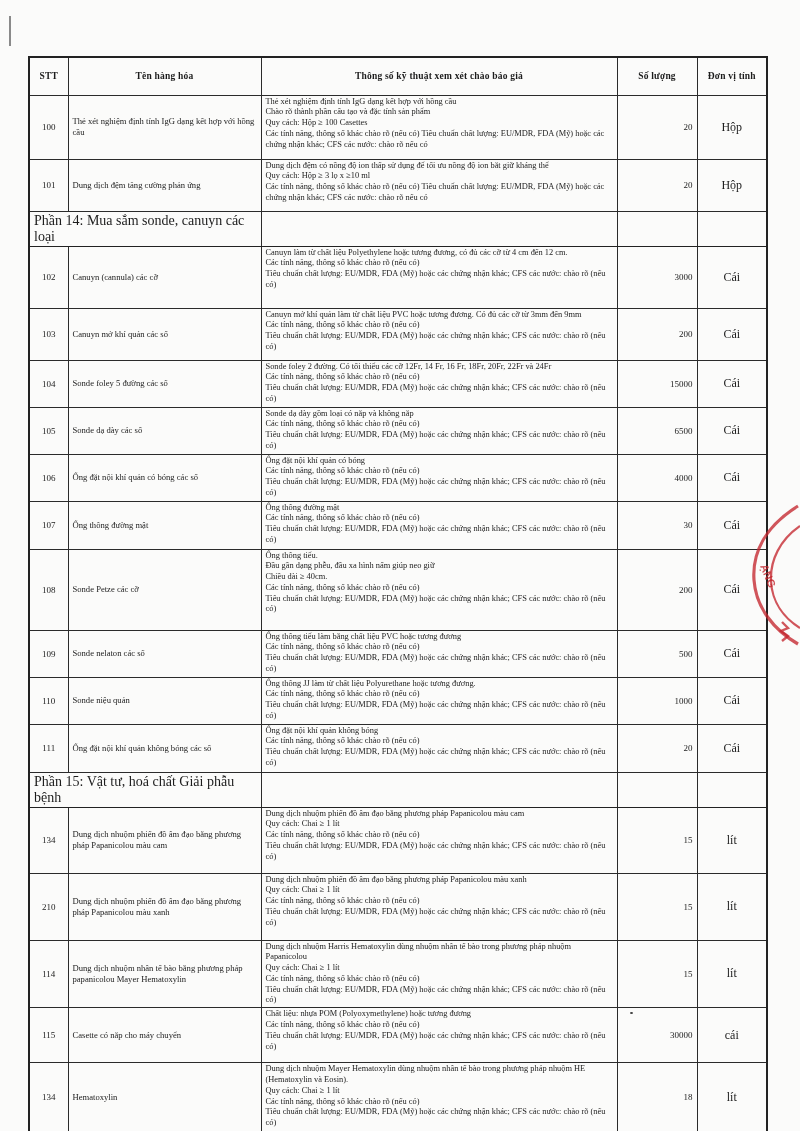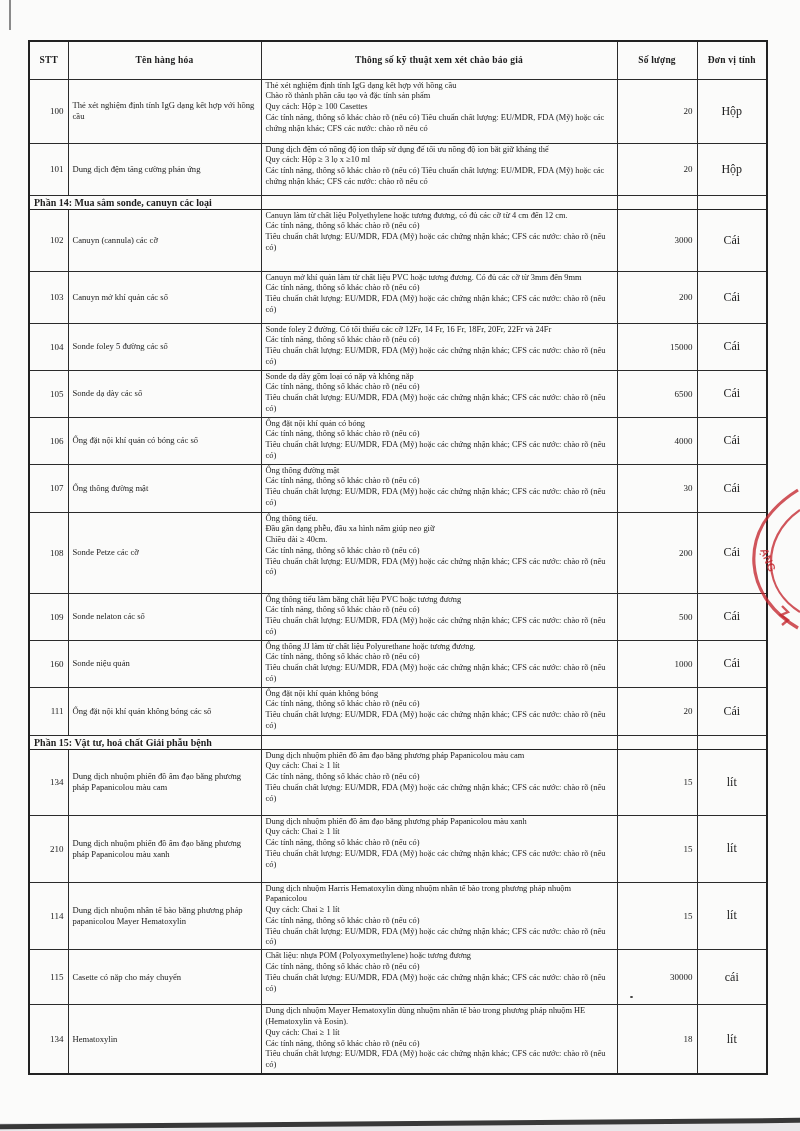--- a/index.html
+++ b/index.html
@@ -9,7 +9,7 @@
     font-family:"Liberation Serif","DejaVu Serif",serif;
     color:#1c1c1c;
   }
-  .page{position:absolute;inset:0;overflow:hidden;}
+  .page{position:absolute;inset:0;overflow:hidden;margin-top:16px;}
 
   
   table.main{

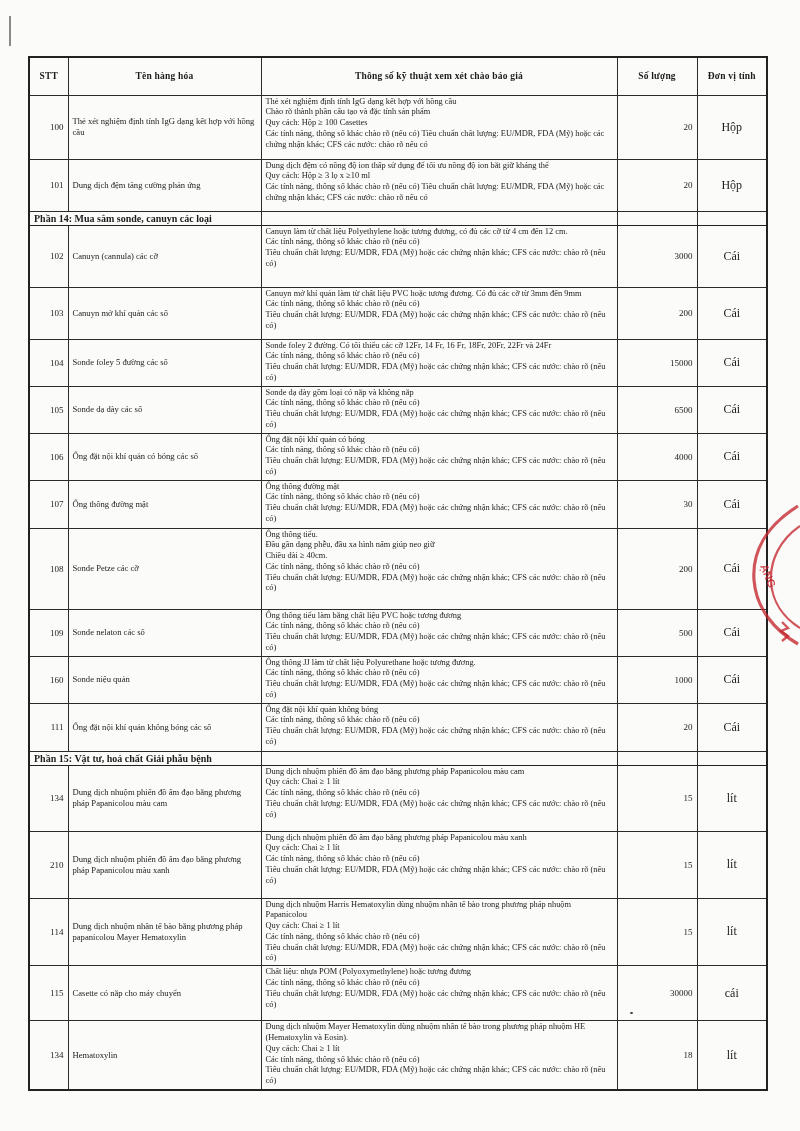--- a/index.html
+++ b/index.html
@@ -34,7 +34,7 @@
     letter-spacing:.2px;
   }
   tr.hrow{height:38px;}
-  td.stt{font-size:9px;text-align:right;vertical-align:middle;padding-left:3px;}
+  td.stt{font-size:9px;text-align:center;vertical-align:middle;padding-left:3px;}
   td.name{font-size:8.6px;vertical-align:middle;line-height:11px;}
   td.spec{
     font-size:8.4px;vertical-align:top;line-height:10.8px;

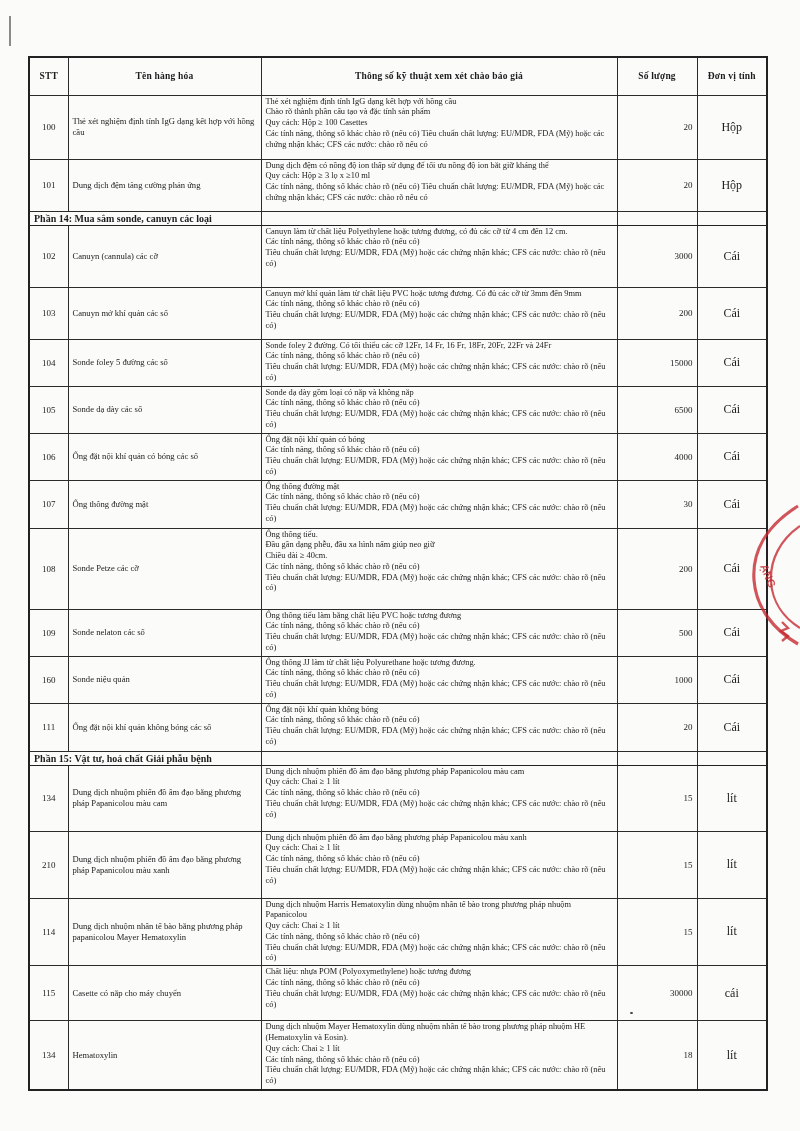--- a/index.html
+++ b/index.html
@@ -43,7 +43,7 @@
   td.qty{font-size:9px;text-align:right;vertical-align:middle;}
   td.unit{font-size:12px;text-align:center;vertical-align:middle;}
   td.sect{
-    font-size:10px;font-weight:bold;vertical-align:middle;padding-left:2px;
+    font-size:14px;font-weight:normal;vertical-align:middle;padding-left:2px;
   }
   tr.sectrow{height:12px;}
   tr.sectrow td{border-top:1.5px solid #222;border-bottom:1.5px solid #222;}

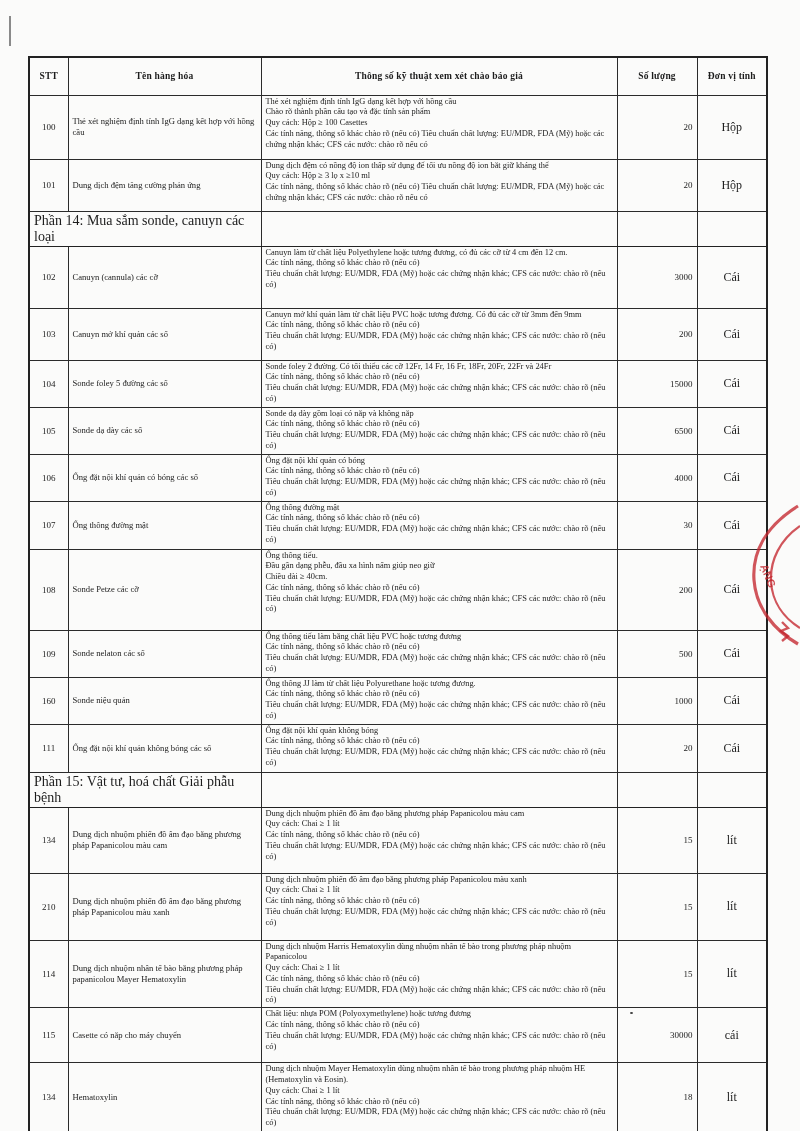--- a/index.html
+++ b/index.html
@@ -190,7 +190,7 @@
         <td class="unit">Cái</td>
       </tr>
       <tr class="h47">
-        <td class="stt">160</td>
+        <td class="stt">110</td>
         <td class="name">Sonde niệu quản</td>
         <td class="spec">Ống thông JJ làm từ chất liệu Polyurethane hoặc tương đương.
 Các tính năng, thông số khác chào rõ (nếu có)

